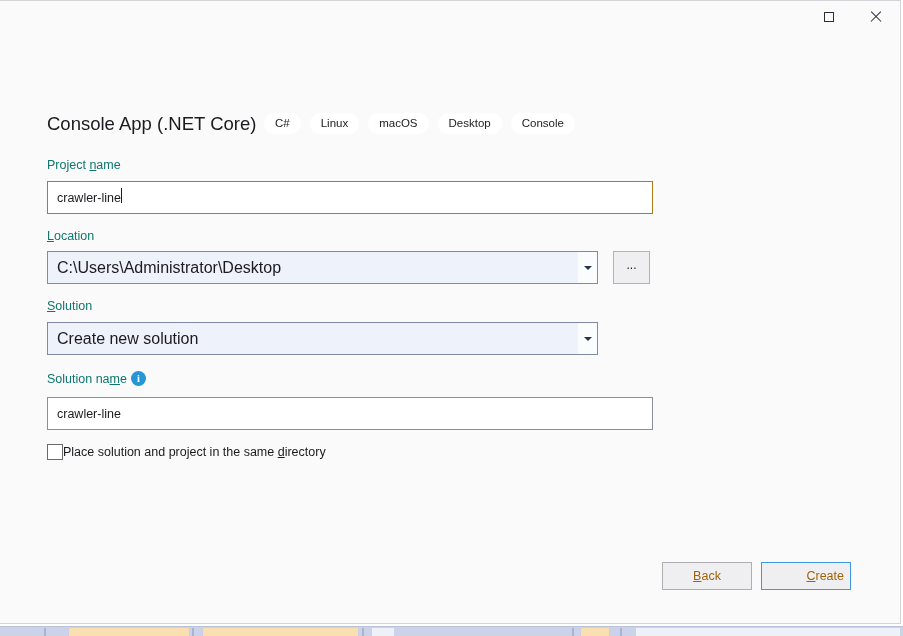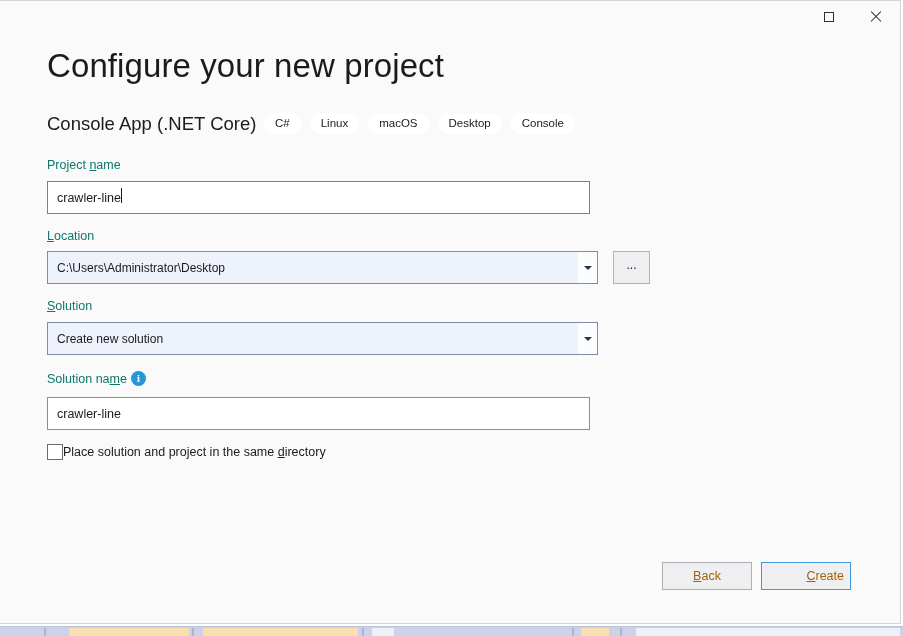--- a/index.html
+++ b/index.html
@@ -334,7 +334,6 @@
     </div>
   </div>
 
-  <div id="page-title">Configure your new project</div>
   <div id="template-name">Console App (.NET Core)</div>
 
   <div id="tag-list">

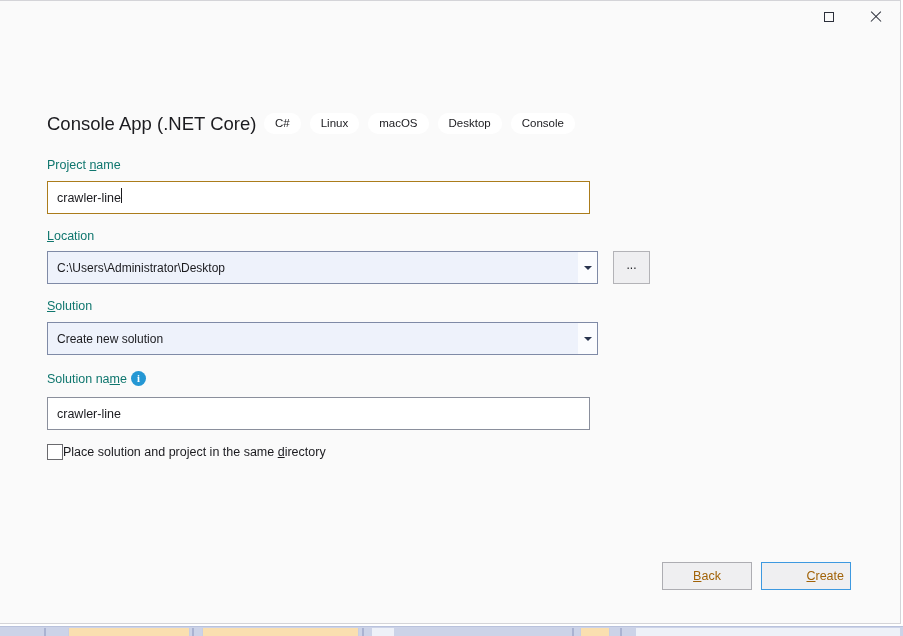--- a/index.html
+++ b/index.html
@@ -161,7 +161,7 @@
   .text-input {
     position: absolute;
     left: 47px;
-    width: 543px;
+    width: 606px;
     height: 33px;
     box-sizing: border-box;
     background: #ffffff;

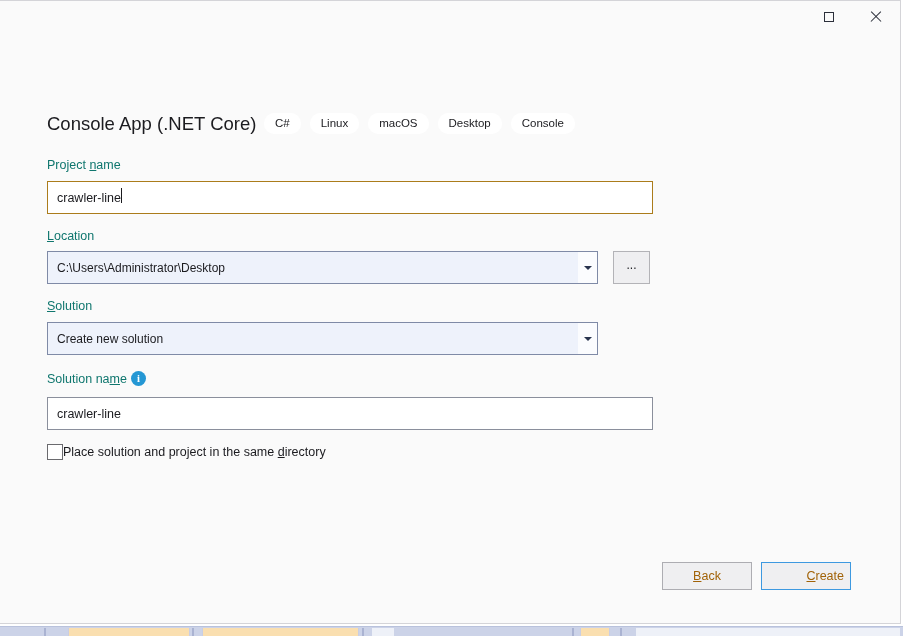--- a/index.html
+++ b/index.html
@@ -190,7 +190,7 @@
   }
   .combo-value {
     flex: 1;
-    font-size: 12px;
+    font-size: 16px;
     color: #1b1b1f;
     padding-left: 9px;
     white-space: nowrap;

